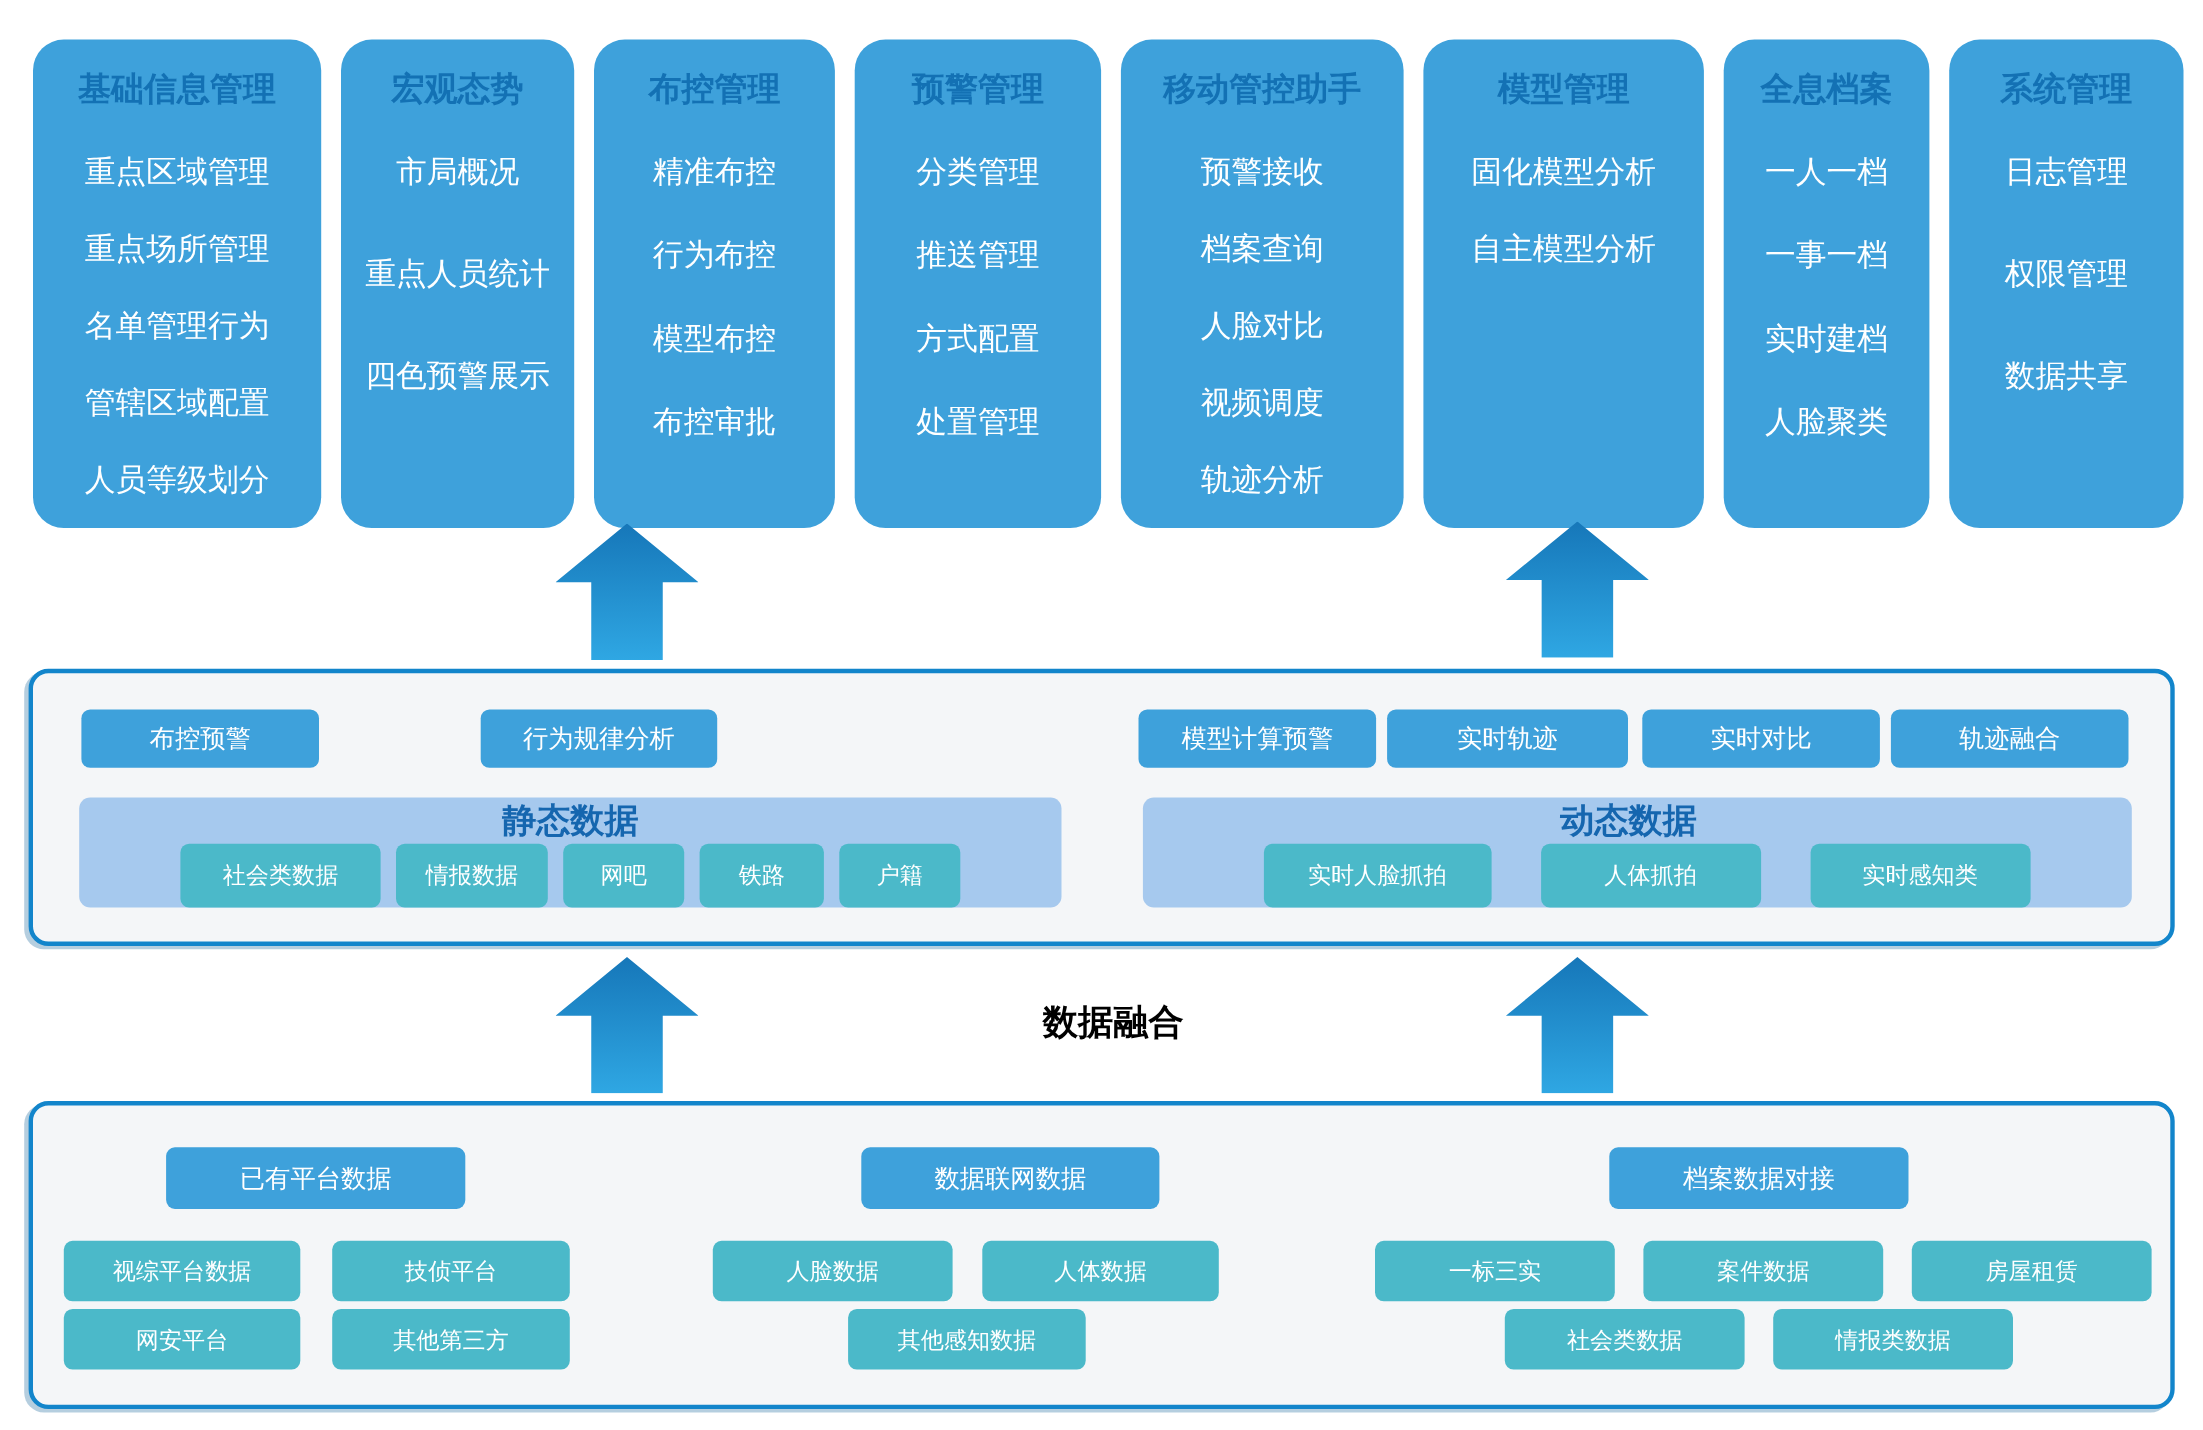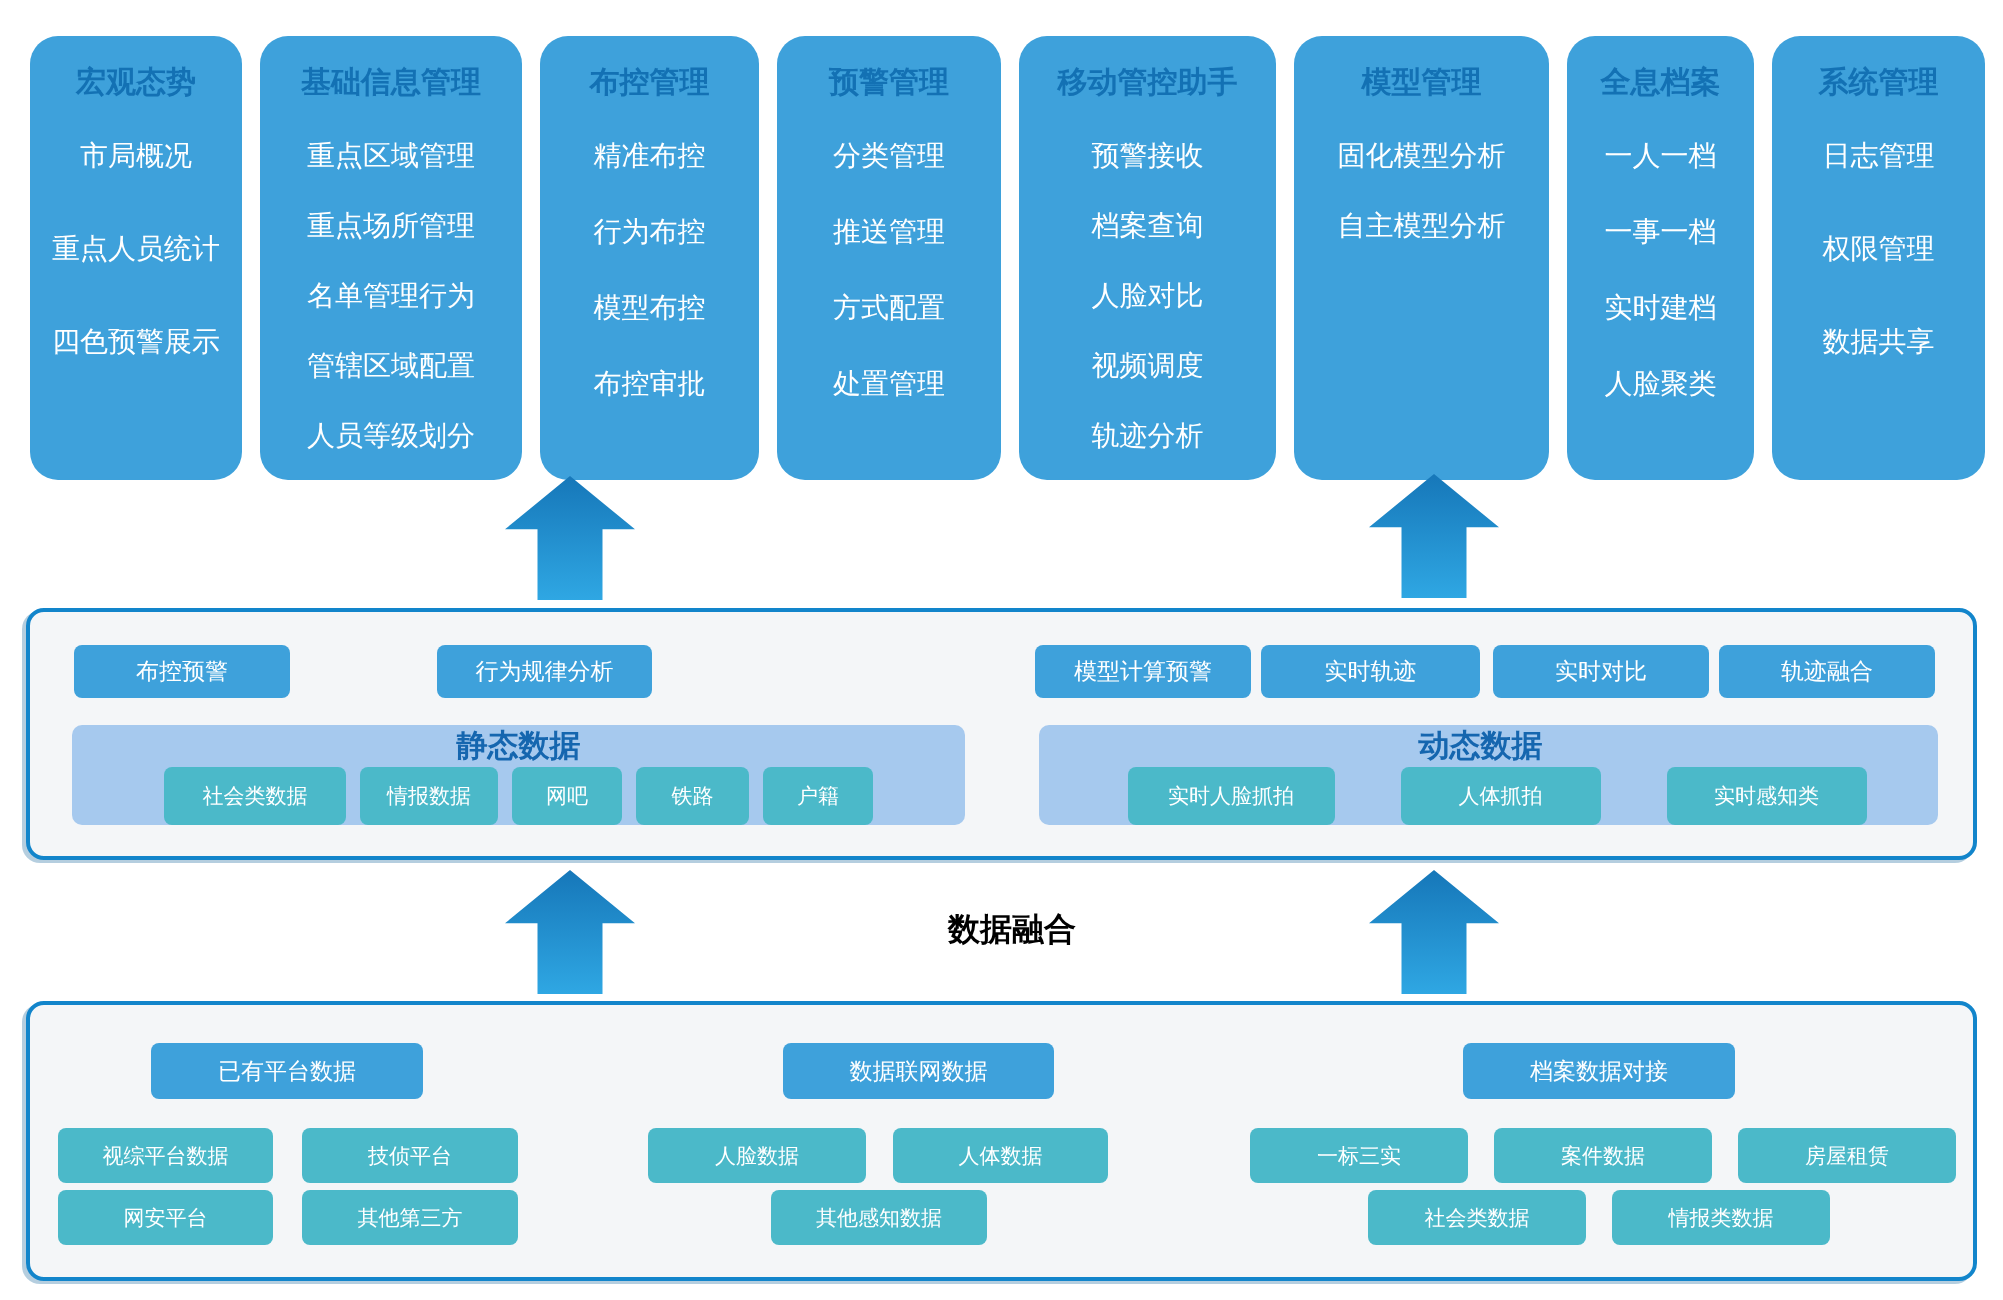--- a/index.html
+++ b/index.html
@@ -58,14 +58,6 @@
 <div id="canvas">
 
   <div id="modules">
-    <div class="module" style="width:212px">
-      <div class="module-title">宏观态势</div>
-      <div class="module-items g3">
-        <div class="module-item">市局概况</div>
-        <div class="module-item">重点人员统计</div>
-        <div class="module-item">四色预警展示</div>
-      </div>
-    </div>
     <div class="module" style="width:262px">
       <div class="module-title">基础信息管理</div>
       <div class="module-items g5">
@@ -74,6 +66,14 @@
         <div class="module-item">名单管理行为</div>
         <div class="module-item">管辖区域配置</div>
         <div class="module-item">人员等级划分</div>
+      </div>
+    </div>
+    <div class="module" style="width:212px">
+      <div class="module-title">宏观态势</div>
+      <div class="module-items g3">
+        <div class="module-item">市局概况</div>
+        <div class="module-item">重点人员统计</div>
+        <div class="module-item">四色预警展示</div>
       </div>
     </div>
     <div class="module" style="width:219px">

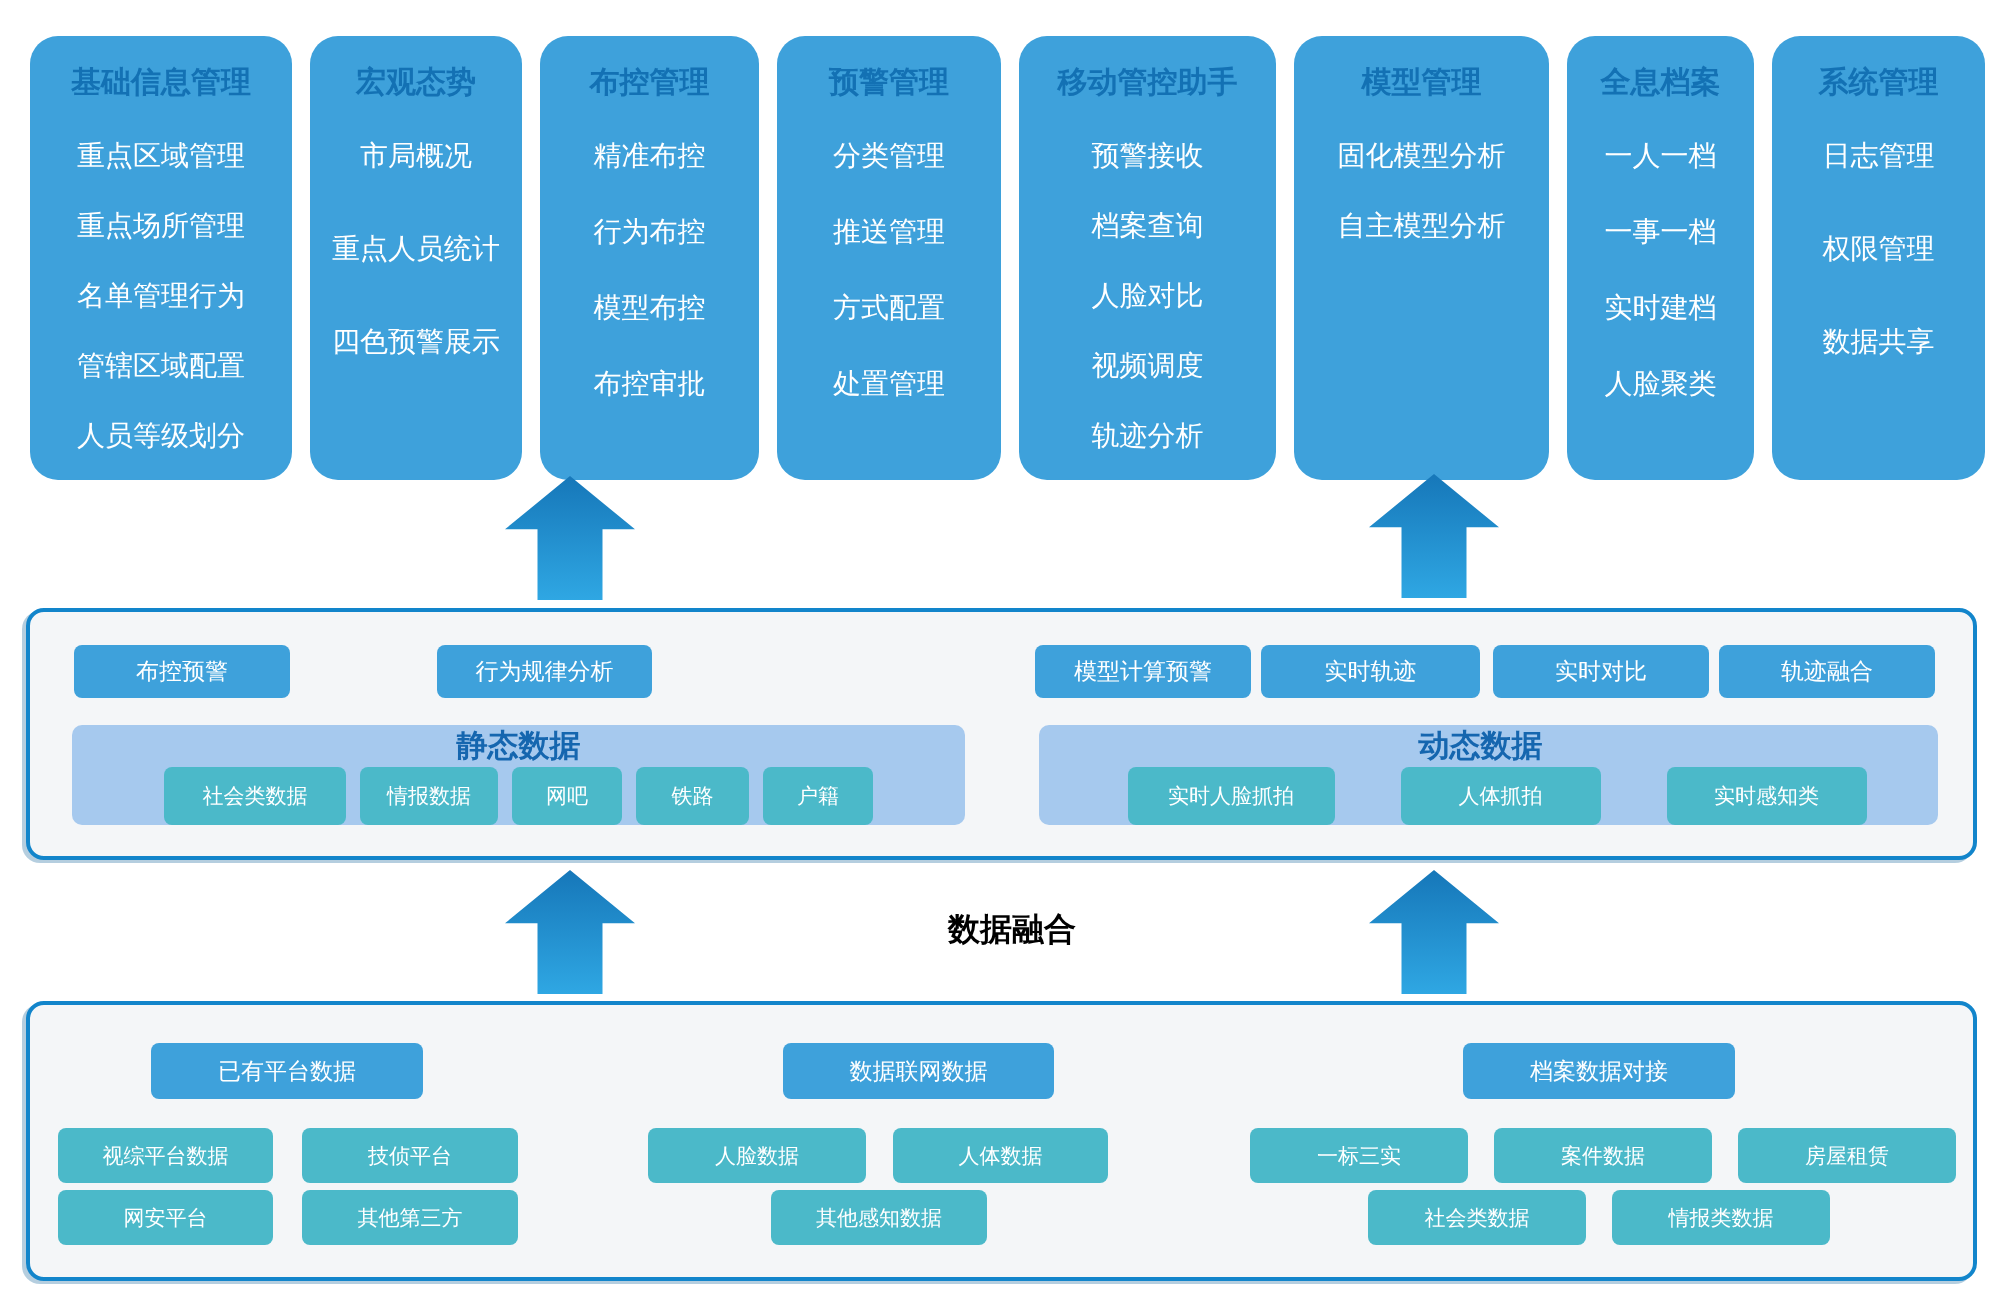--- a/index.html
+++ b/index.html
@@ -40,7 +40,7 @@
         display:flex;align-items:center;flex-direction:column;}
   .band-label{font-size:31px;font-weight:bold;color:var(--band_label);white-space:nowrap;}
   .band-pills{display:flex;gap:14px;}
-  .band-pills.wide{gap:66px;padding-left:17px;}
+  .band-pills.wide{gap:45px;padding-left:17px;}
 
   
   .arrow{position:absolute;width:130px;height:124px;

